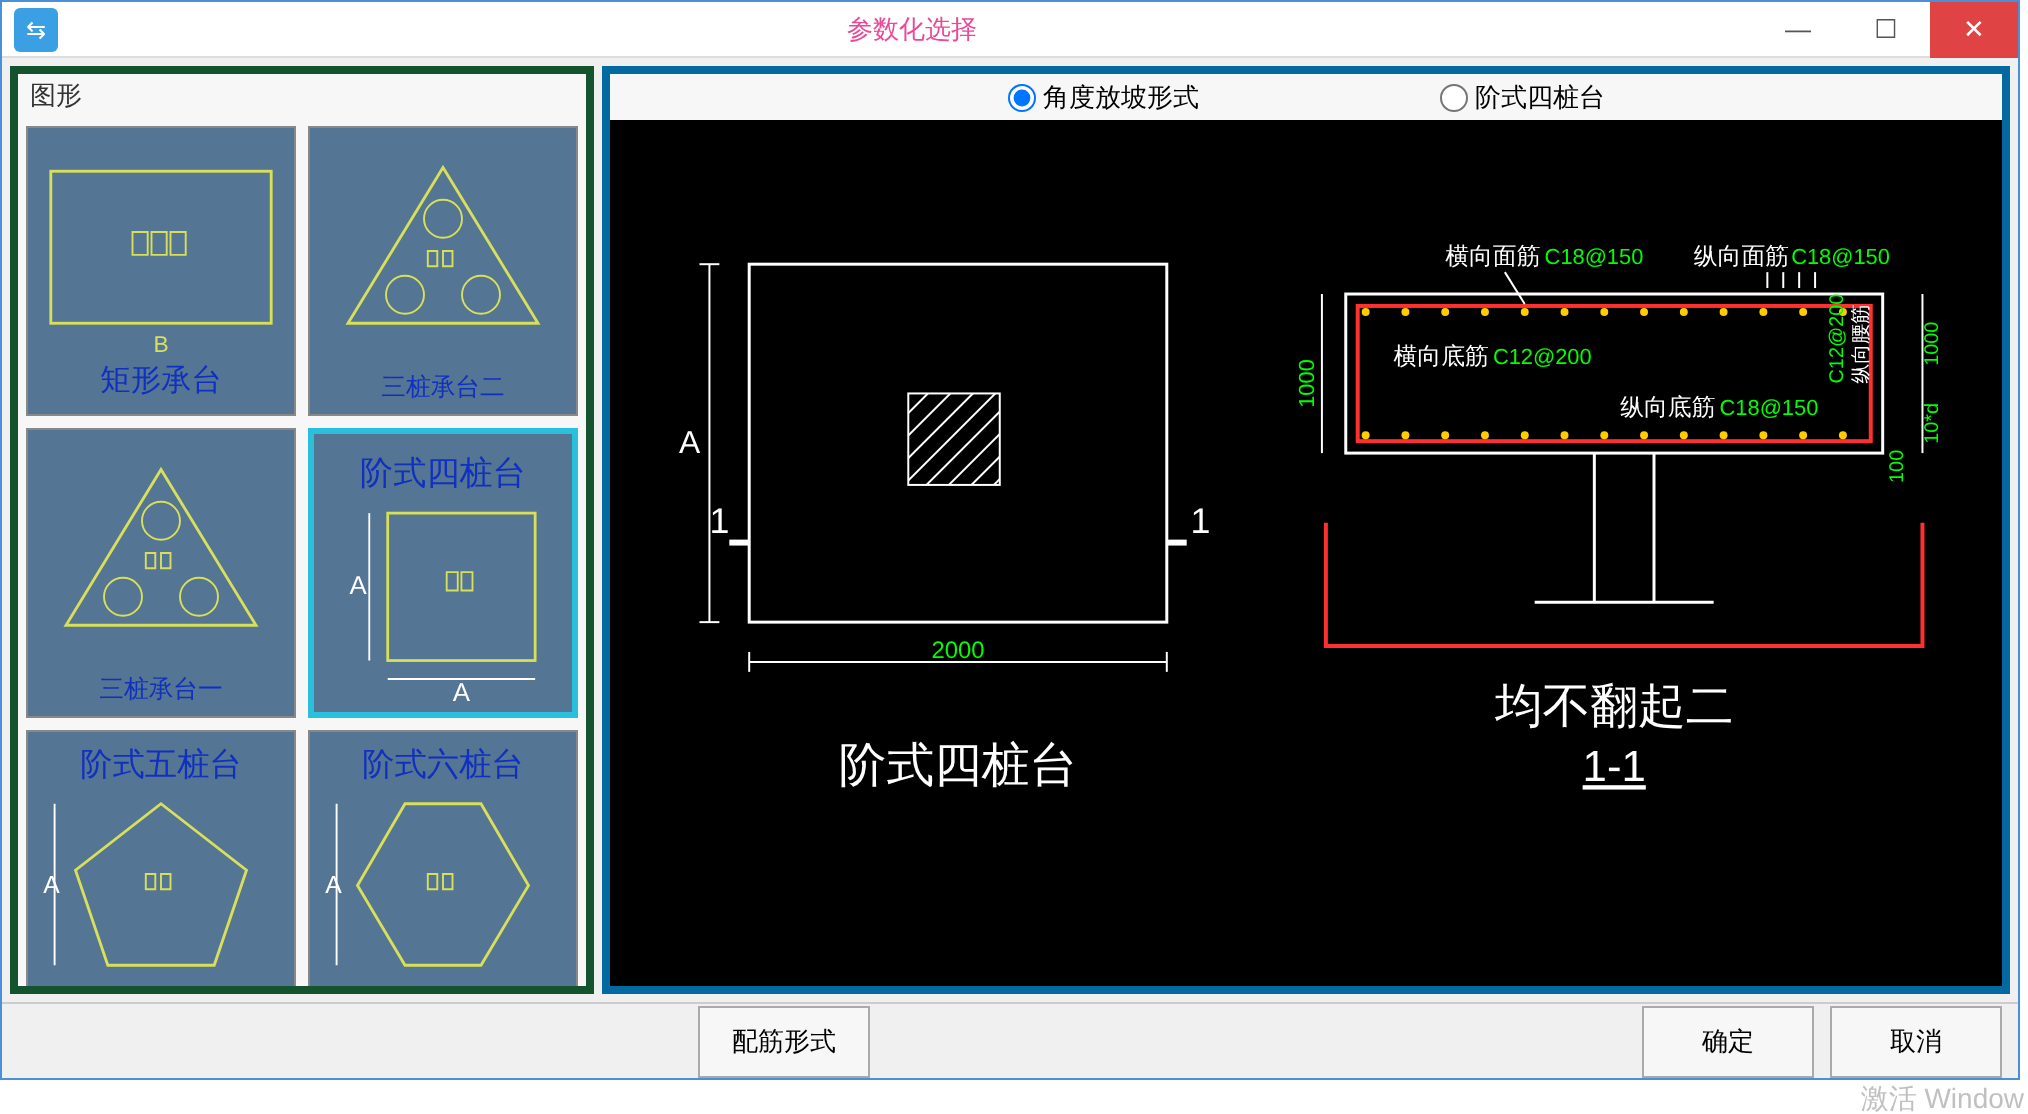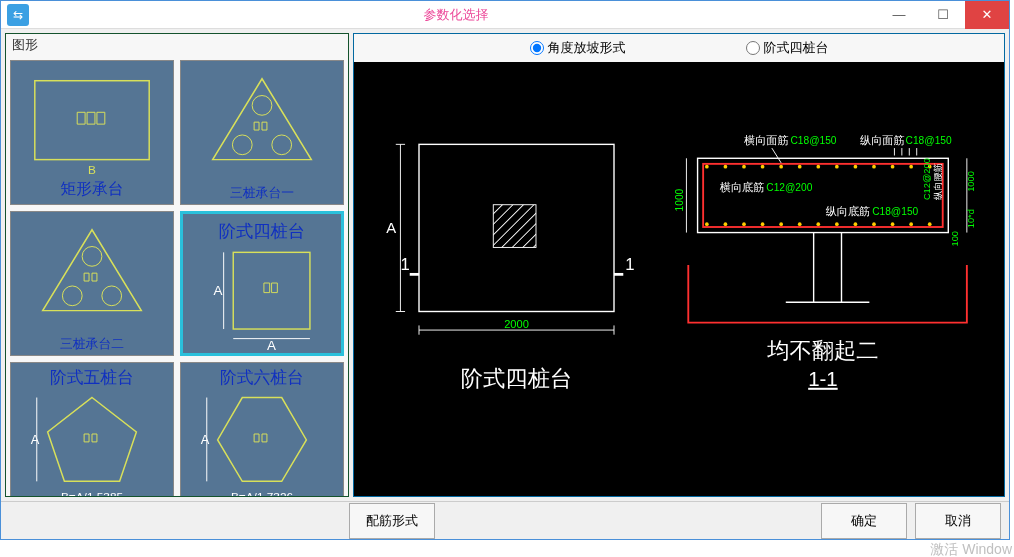--- a/index.html
+++ b/index.html
@@ -14,7 +14,7 @@
   .winbtn.min, .winbtn.max { color: #555; }
   .content { position: absolute; top: 28px; left: 0; right: 0; bottom: 0; display: flex; flex-direction: column; }
   .mainrow { flex: 1; display: flex; padding: 4px; gap: 4px; overflow: hidden; }
-  .leftpanel { width: 344px; border: 1px solid #14532d; background: #f7f7f7; display: flex; flex-direction: column; }
+  .leftpanel { width: 292px; border: 4px solid #14532d; background: #f7f7f7; display: flex; flex-direction: column; }
   .lpheader { font-size: 13px; padding: 2px 6px; color: #333; }
   .thumbs { flex: 1; overflow-y: auto; overflow-x: hidden; display: grid; grid-template-columns: 1fr 1fr; gap: 6px; padding: 4px; }
   .thumb { border: 1px solid #888; background: #557594; position: relative; height: 145px; }

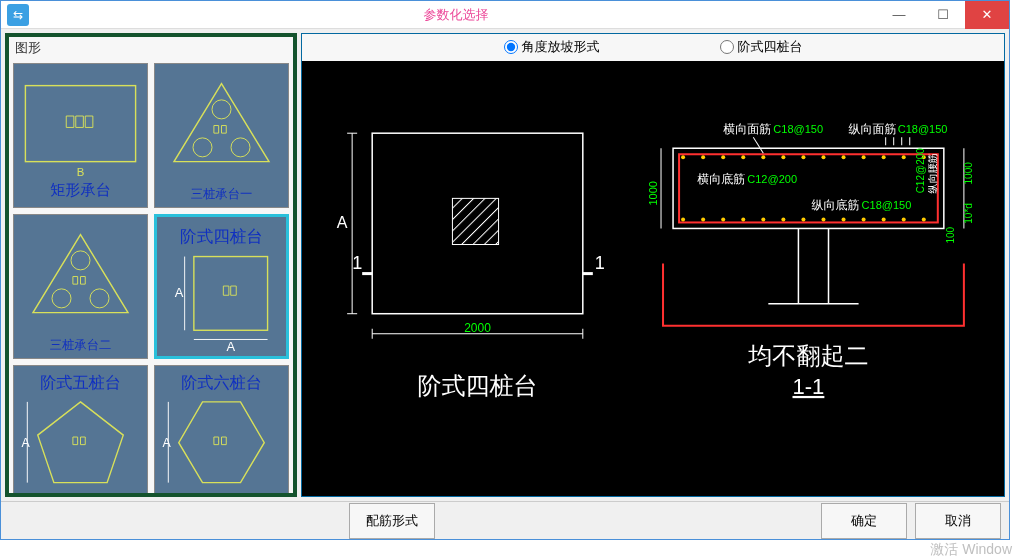--- a/index.html
+++ b/index.html
@@ -20,7 +20,7 @@
   .thumb { border: 1px solid #888; background: #557594; position: relative; height: 145px; }
   .thumb.selected { border: 3px solid #2ac0db; }
   .thumb svg { width: 100%; height: 100%; display: block; }
-  .rightpanel { flex: 1; display: flex; flex-direction: column; border: 1px solid #0369a1; }
+  .rightpanel { flex: 1; display: flex; flex-direction: column; border: 4px solid #0369a1; }
   .radiorow { height: 28px; display: flex; align-items: center; justify-content: center; gap: 120px; background: #f7f7f7; font-size: 13px; }
   .radiorow label { display: flex; align-items: center; gap: 4px; }
   .canvas { flex: 1; background: #000; position: relative; }

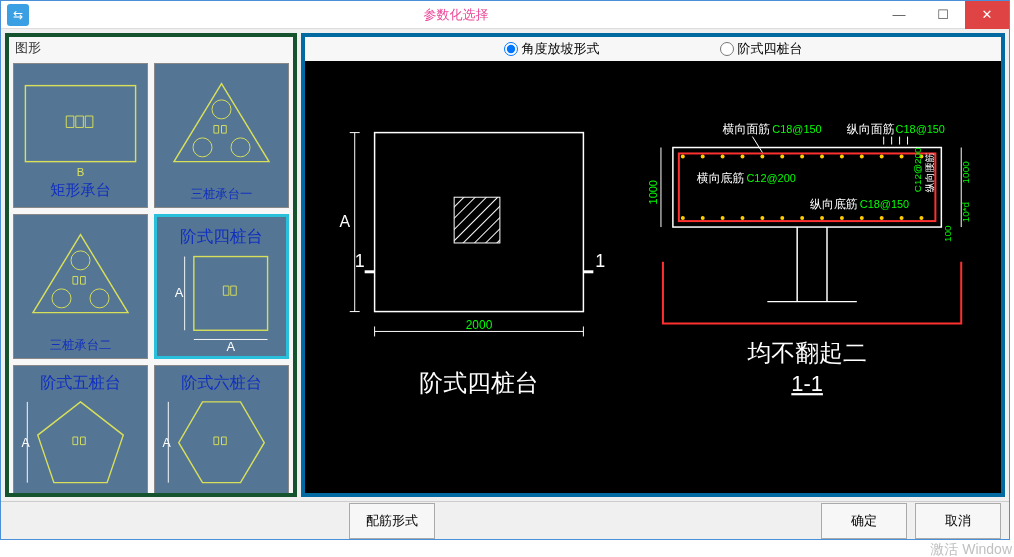--- a/index.html
+++ b/index.html
@@ -69,7 +69,7 @@
               <circle cx="50" cy="85" r="10" fill="none" stroke="#d8e05a"></circle>
               <circle cx="90" cy="85" r="10" fill="none" stroke="#d8e05a"></circle>
               <path d="M62 62h5v8h-5zM70 62h5v8h-5z" fill="none" stroke="#d8e05a"></path>
-              <text x="70" y="138" text-anchor="middle" fill="#1030c0" font-size="13">三桩承台一</text>
+              <text x="70" y="138" text-anchor="middle" fill="#1030c0" font-size="13">三桩承台二</text>
             </svg>
           </div>
 
@@ -80,7 +80,7 @@
               <circle cx="50" cy="85" r="10" fill="none" stroke="#d8e05a"></circle>
               <circle cx="90" cy="85" r="10" fill="none" stroke="#d8e05a"></circle>
               <path d="M62 62h5v8h-5zM70 62h5v8h-5z" fill="none" stroke="#d8e05a"></path>
-              <text x="70" y="138" text-anchor="middle" fill="#1030c0" font-size="13">三桩承台二</text>
+              <text x="70" y="138" text-anchor="middle" fill="#1030c0" font-size="13">三桩承台一</text>
             </svg>
           </div>
 

